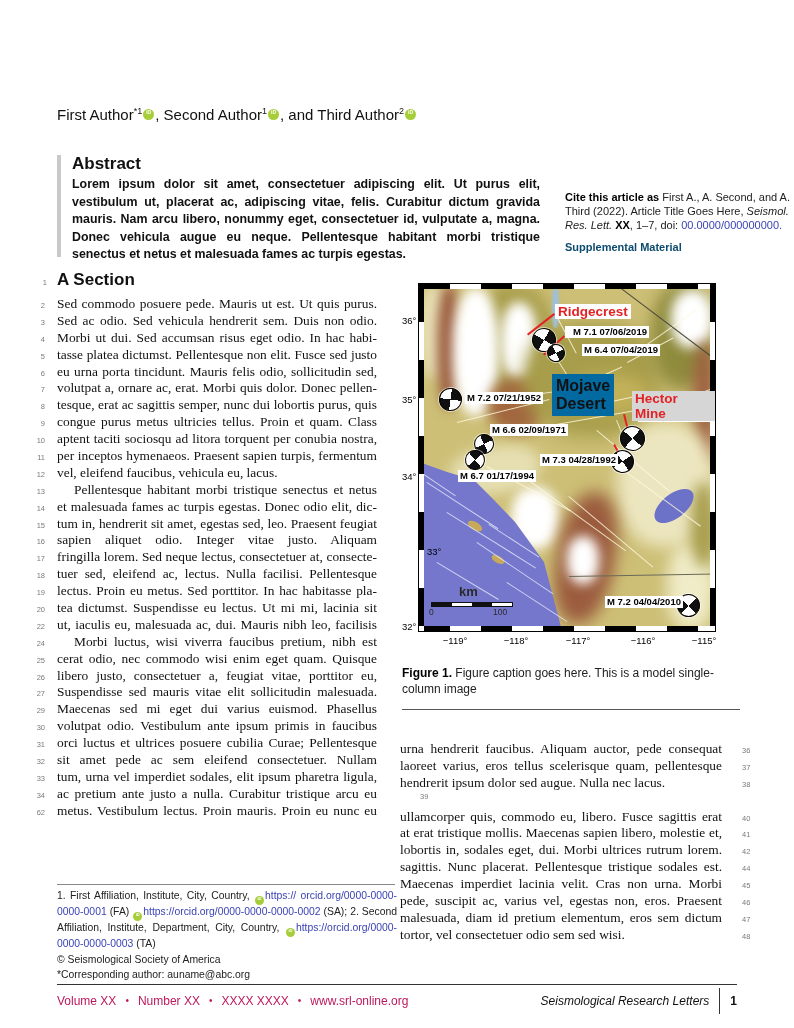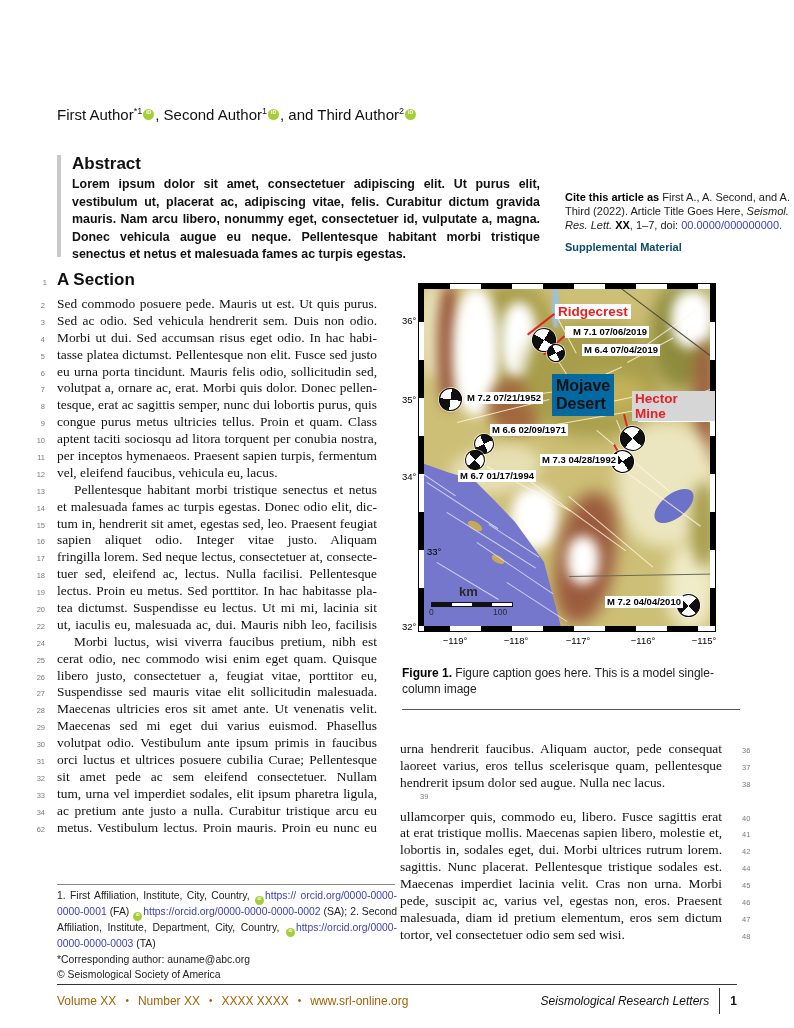--- a/index.html
+++ b/index.html
@@ -197,10 +197,6 @@
       <div class="brow">
         <div class="lnum">27</div>
         <div class="btext">Suspendisse sed mauris vitae elit sollicitudin malesuada.</div>
-      </div>
-      <div class="brow">
-        <div class="lnum">28</div>
-        <div class="btext">Maecenas ultricies eros sit amet ante. Ut venenatis velit.</div>
       </div>
       <div class="brow">
         <div class="lnum">29</div>

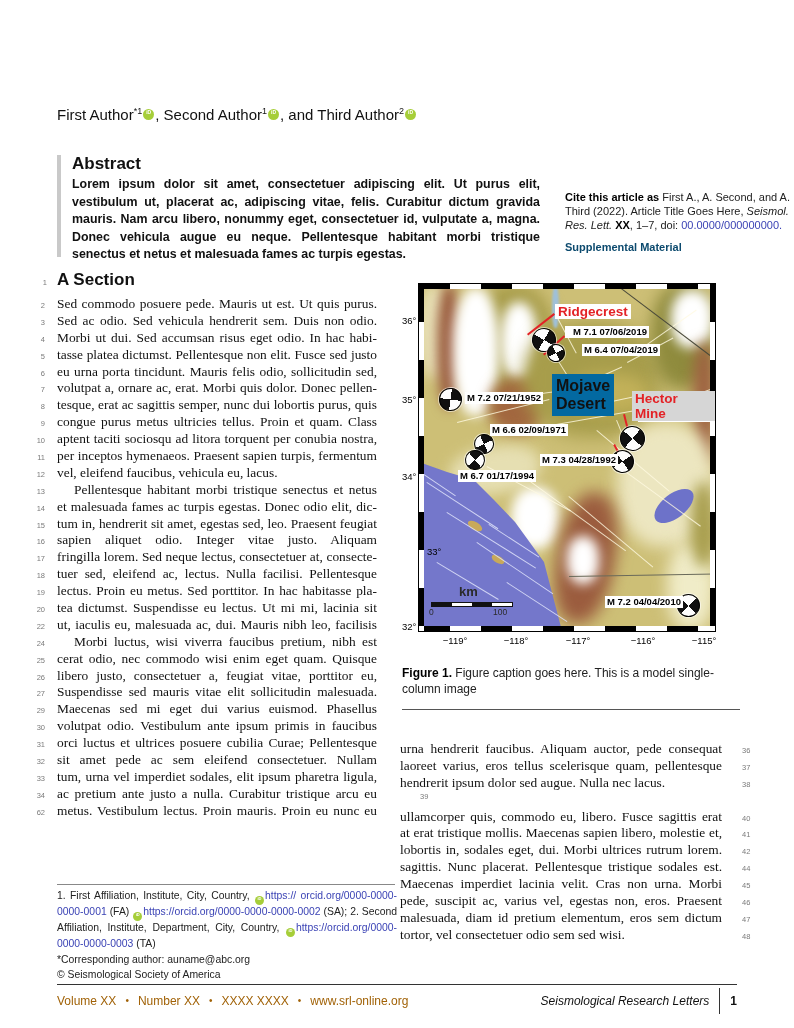--- a/index.html
+++ b/index.html
@@ -388,8 +388,8 @@
   <div class="fn-rule"></div>
   <div class="fnotes">
     <div class="aff"><span>1. First Affiliation, Institute, City, Country, </span><span class="orcid" style="height: 9px; width: 9px; font-size: 4px;">iD</span><span class="link">https:// orcid.org/0000-0000-0000-0001</span><span> (FA) </span><span class="orcid" style="height: 9px; width: 9px; font-size: 4px;">iD</span><span class="link">https://orcid.org/0000-0000-0000-0002</span><span> (SA); 2. Second Affiliation, Institute, Department, City, Country, </span><span class="orcid" style="height: 9px; width: 9px; font-size: 4px;">iD</span><span class="link">https://orcid.org/0000-0000-0000-0003</span><span> (TA)</span></div>
+    <div class="small-line">© Seismological Society of America</div>
     <div class="small-line">*Corresponding author: auname@abc.org</div>
-    <div class="small-line">© Seismological Society of America</div>
   </div>
 
   <div class="ft-rule"></div>

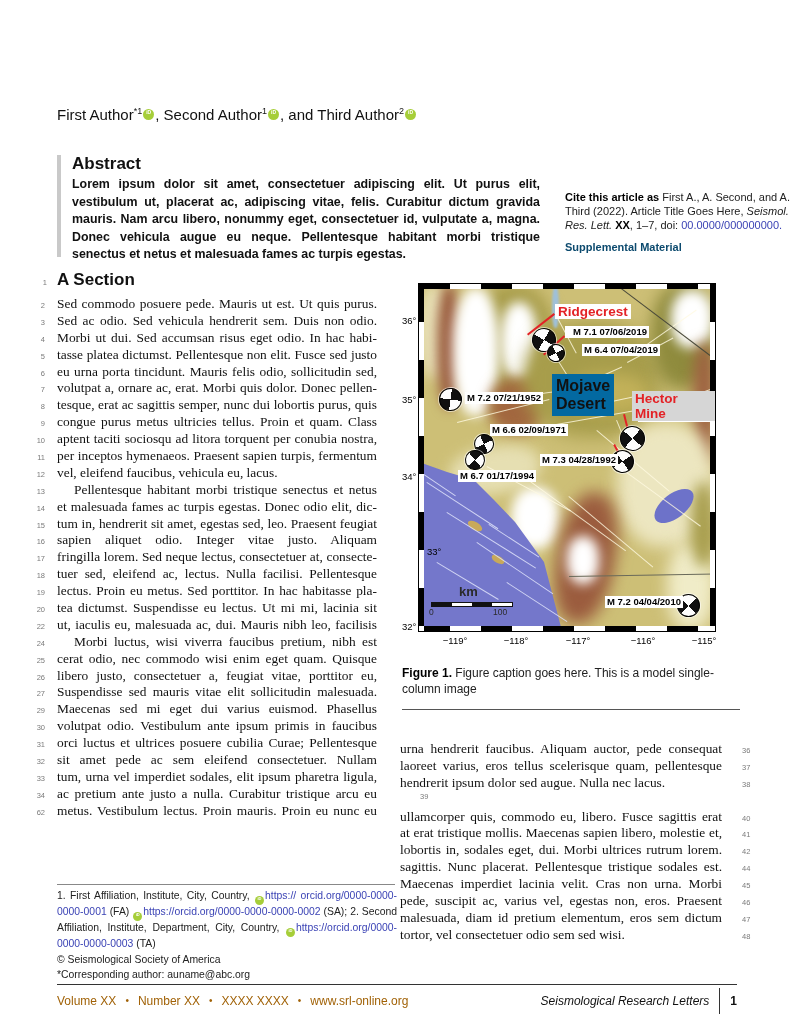--- a/index.html
+++ b/index.html
@@ -75,7 +75,7 @@
   .fnotes .orcid{vertical-align:-1px;}
   
   .ft-rule{position:absolute;left:57px;top:984px;width:680px;height:1px;background:#333;}
-  .ft-left{position:absolute;left:57px;top:994px;font-size:12px;color:#a16207;}
+  .ft-left{position:absolute;left:57px;top:994px;font-size:12px;color:#be185d;}
   .ft-left .bullet{margin:0 9px;font-size:10px;vertical-align:1px;}
   .ft-right{position:absolute;right:57px;top:988px;display:flex;align-items:center;height:26px;}
   .ft-journal{font-style:italic;font-size:12px;}

